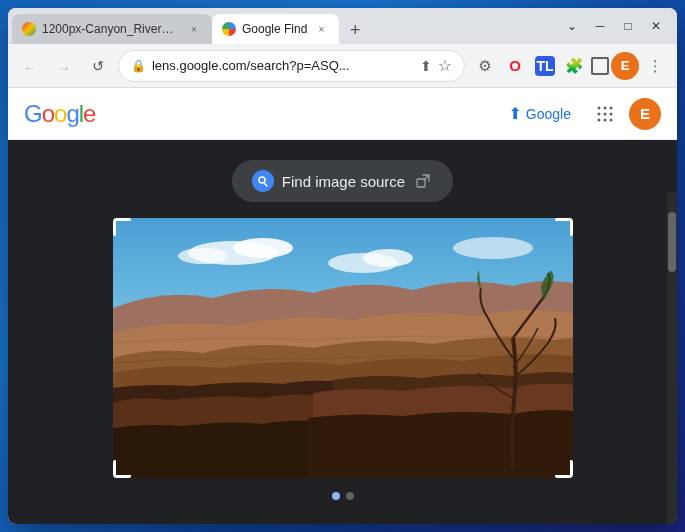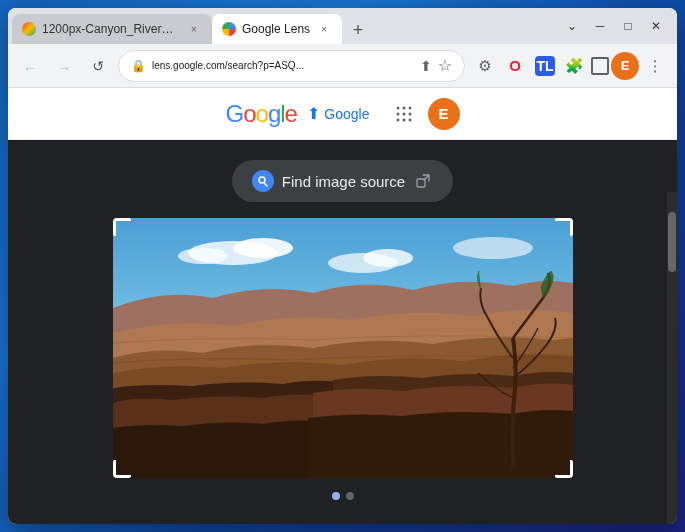--- a/index.html
+++ b/index.html
@@ -427,7 +427,7 @@
       <div class="tab active">
 
         <div class="tab-favicon" style="background: conic-gradient(#4285f4 0 90deg, #ea4335 90deg 180deg, #fbbc04 180deg 270deg, #34a853 270deg 360deg);"></div>
-        <span class="tab-title">Google Lens</span>
+        <span class="tab-title">Google Find</span>
         <div class="tab-close">×</div>
       </div>
       <div class="new-tab-btn">+</div>

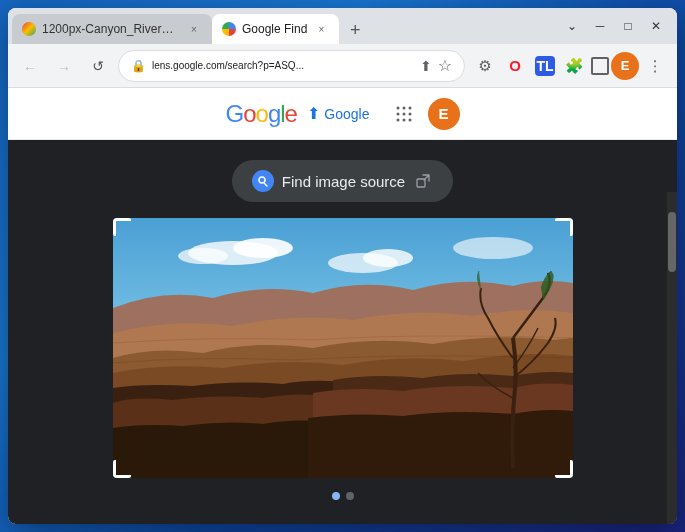--- a/index.html
+++ b/index.html
@@ -173,7 +173,7 @@
 
     .address-text {
       flex: 1;
-      font-size: 10px;
+      font-size: 13px;
       color: #202124;
       white-space: nowrap;
       overflow: hidden;

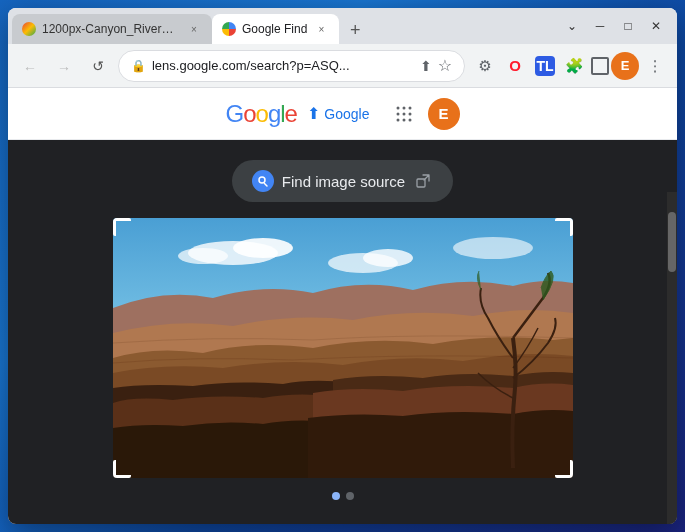--- a/index.html
+++ b/index.html
@@ -229,7 +229,7 @@
     .google-header {
       display: flex;
       align-items: center;
-      justify-content: center;
+      justify-content: space-between;
       padding: 10px 16px;
       background: white;
       border-bottom: 1px solid #e8eaed;

